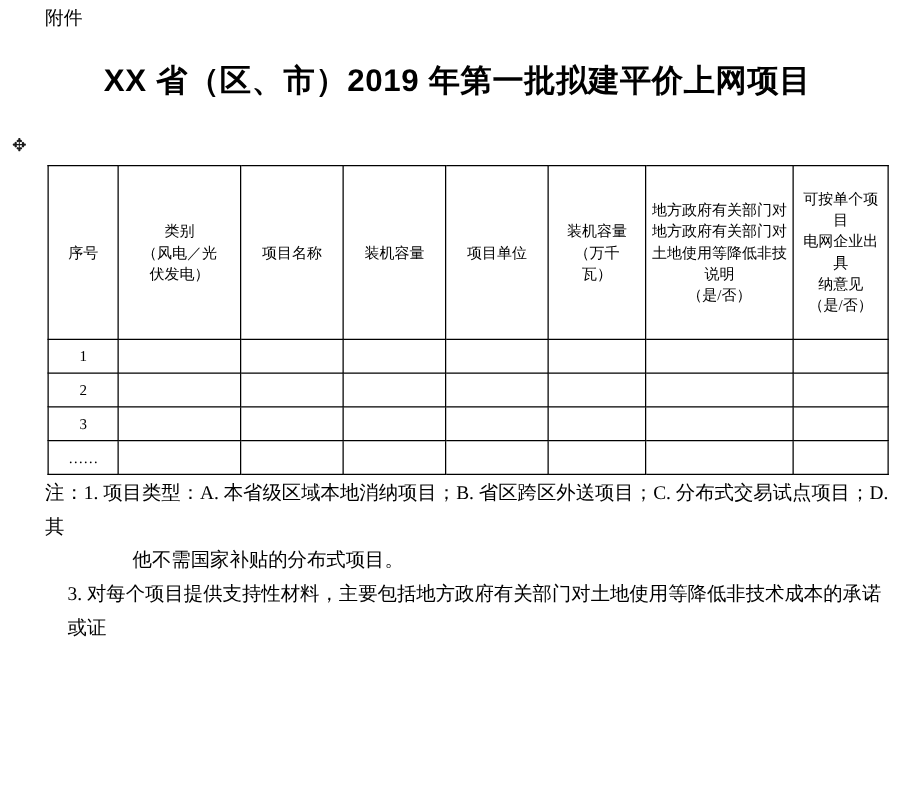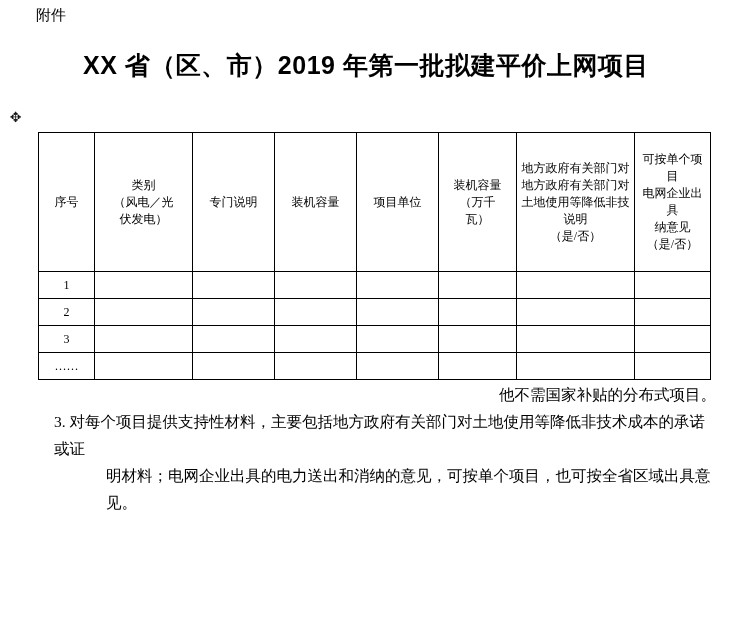--- a/index.html
+++ b/index.html
@@ -141,7 +141,7 @@
         </th>
         <th>
           <div class="hdr-multi">
-            <span>专门说明</span>
+            <span>项目名称</span>
           </div>
         </th>
         <th>

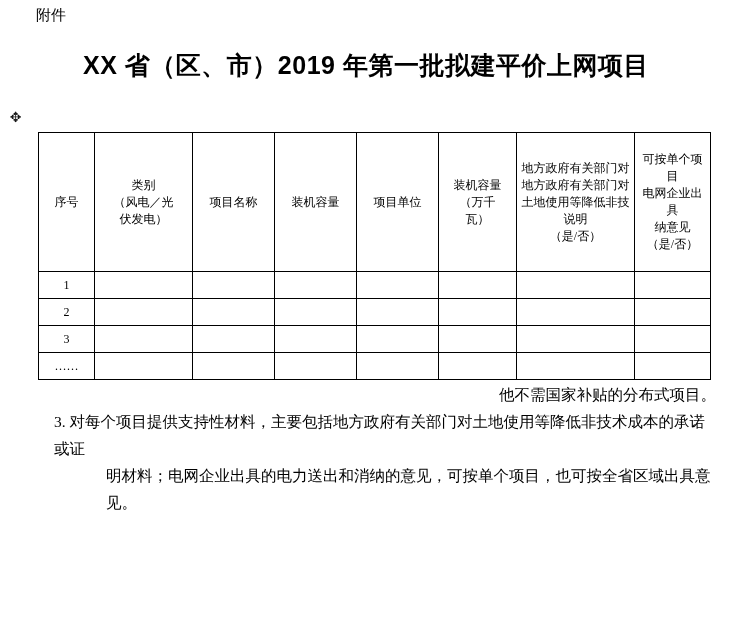--- a/index.html
+++ b/index.html
@@ -225,6 +225,7 @@
   </table>
 
   <div class="notes">
+    <p class="indent-1">注：1. 项目类型：A. 本省级区域本地消纳项目；B. 省区跨区外送项目；C. 分布式交易试点项目；D. 其</p>
     <p class="indent-2">他不需国家补贴的分布式项目。</p>
     <p class="indent-3">3. 对每个项目提供支持性材料，主要包括地方政府有关部门对土地使用等降低非技术成本的承诺或证</p>
     <p class="indent-4">明材料；电网企业出具的电力送出和消纳的意见，可按单个项目，也可按全省区域出具意见。</p>

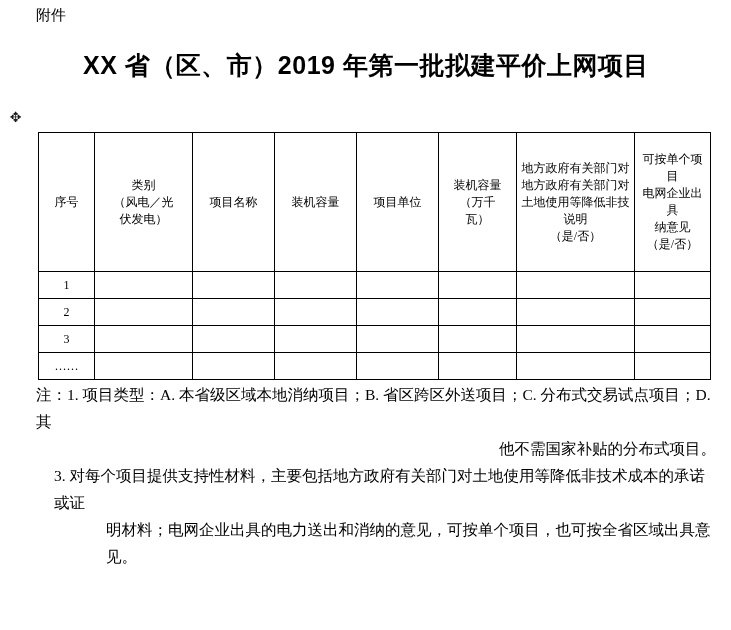--- a/index.html
+++ b/index.html
@@ -97,7 +97,7 @@
   }
   .notes p { margin: 0; }
   .notes .indent-1 { text-indent: 0; }
-  .notes .indent-2 { padding-left: 70px; text-align: right; }
+  .notes .indent-2 { padding-left: 70px; }
   .notes .indent-3 { padding-left: 18px; }
   .notes .indent-4 { padding-left: 70px; }
 </style>

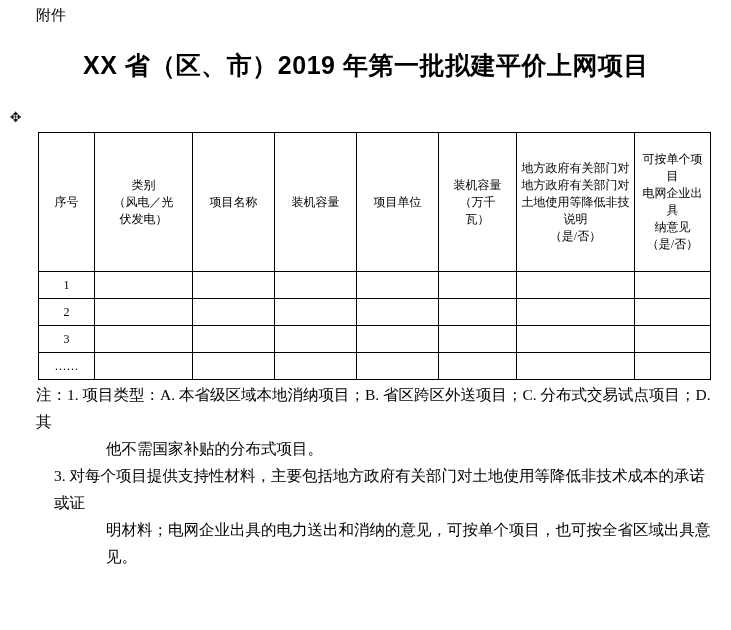--- a/index.html
+++ b/index.html
@@ -228,7 +228,6 @@
     <p class="indent-1">注：1. 项目类型：A. 本省级区域本地消纳项目；B. 省区跨区外送项目；C. 分布式交易试点项目；D. 其</p>
     <p class="indent-2">他不需国家补贴的分布式项目。</p>
     <p class="indent-3">3. 对每个项目提供支持性材料，主要包括地方政府有关部门对土地使用等降低非技术成本的承诺或证</p>
-    <p class="indent-4">明材料；电网企业出具的电力送出和消纳的意见，可按单个项目，也可按全省区域出具意见。</p>
   </div>
 
 </div>

